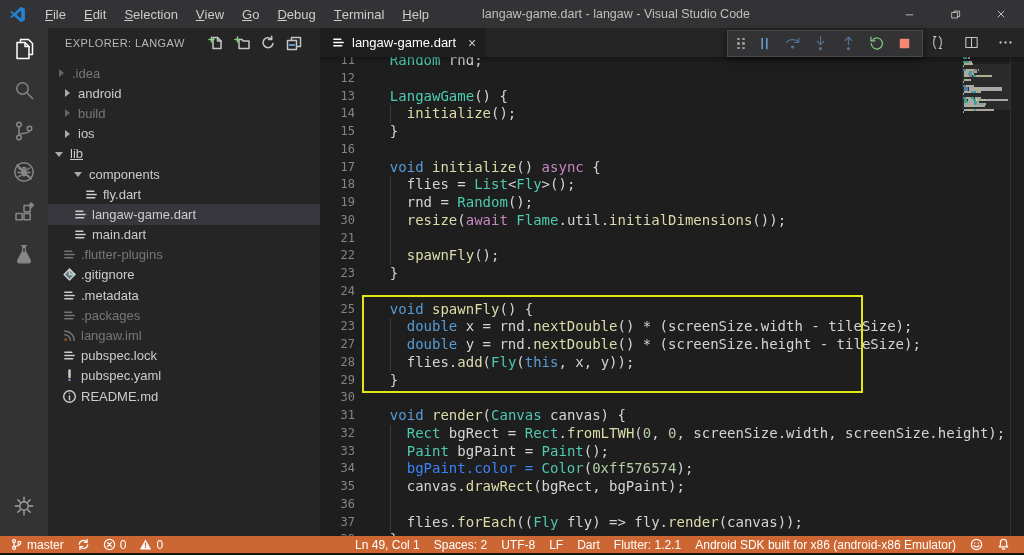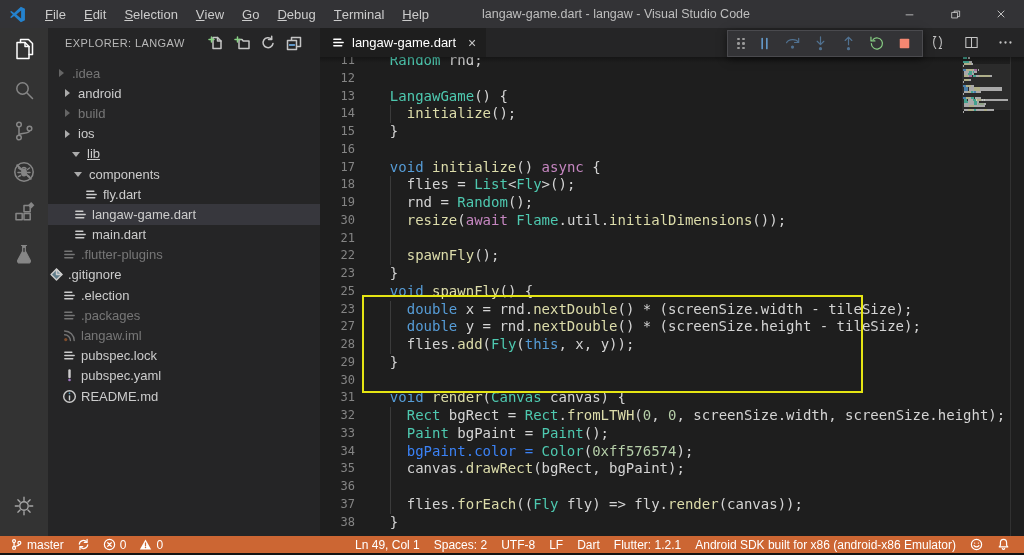--- a/index.html
+++ b/index.html
@@ -273,7 +273,7 @@
           <span class="tw collapsed"></span>
           <span class="tree-label">ios</span>
         </div>
-        <div class="tree-row" style="padding-left: 22px; text-decoration: underline;">
+        <div class="tree-row" style="padding-left: 5px; text-decoration: underline;">
           <span class="tw expanded"></span>
           <span class="tree-label">lib</span>
         </div>

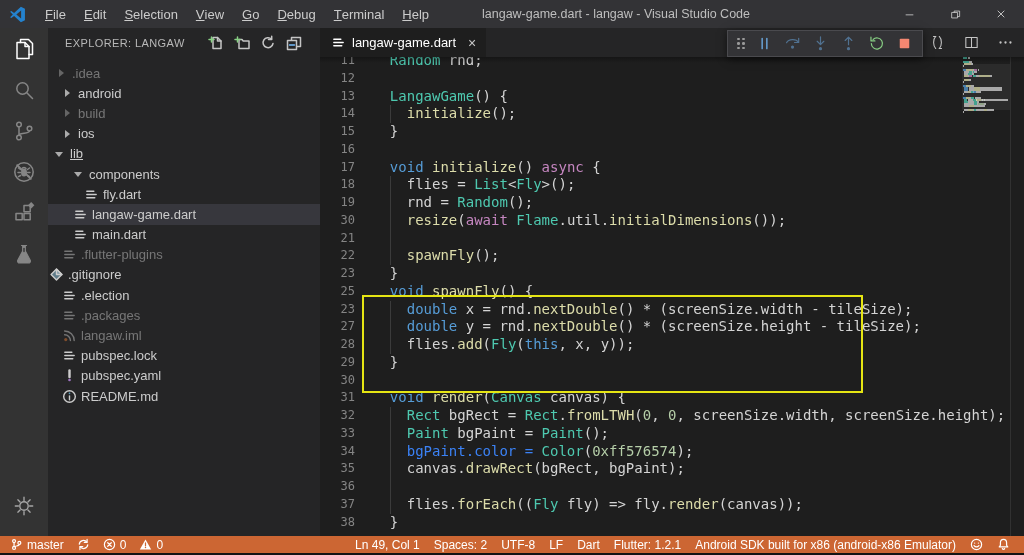--- a/index.html
+++ b/index.html
@@ -313,7 +313,7 @@
           </span>
           <span class="tree-label">.flutter-plugins</span>
         </div>
-        <div class="tree-row" style="">
+        <div class="tree-row" style="padding-left: 13px;">
           <span class="f-icon">
             <svg viewBox="0 0 16 16" stroke="none">
               <rect x="3.9" y="3.9" width="8.2" height="8.2" transform="rotate(45 8 8)" style="fill:#5F7C8A"></rect>

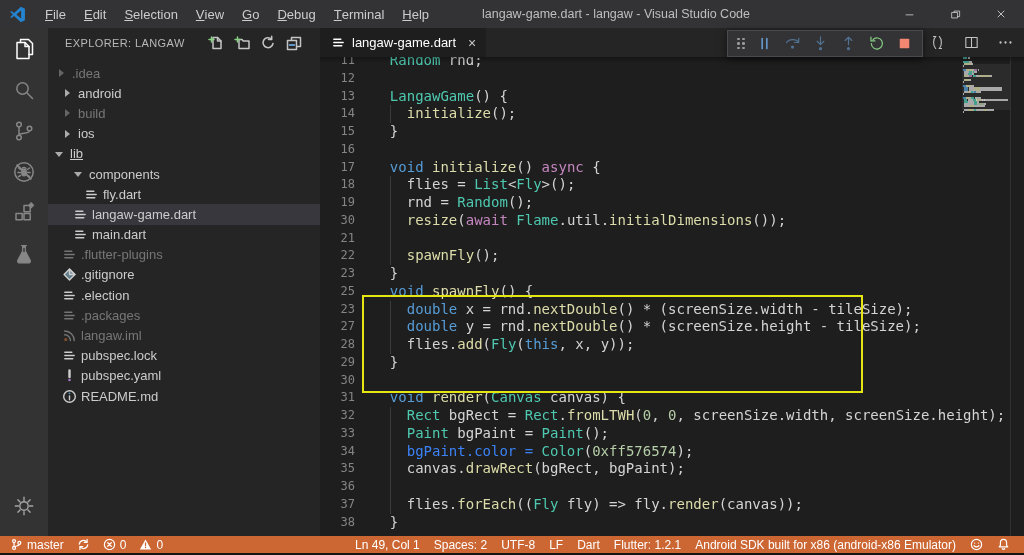--- a/index.html
+++ b/index.html
@@ -328,7 +328,7 @@
               <path d="M3 4.5h7.5M3 8h10M3 11.5h8.5"></path>
             </svg>
           </span>
-          <span class="tree-label">.election</span>
+          <span class="tree-label">.metadata</span>
         </div>
         <div class="tree-row dim" style="padding-left: 13px;">
           <span class="f-icon">

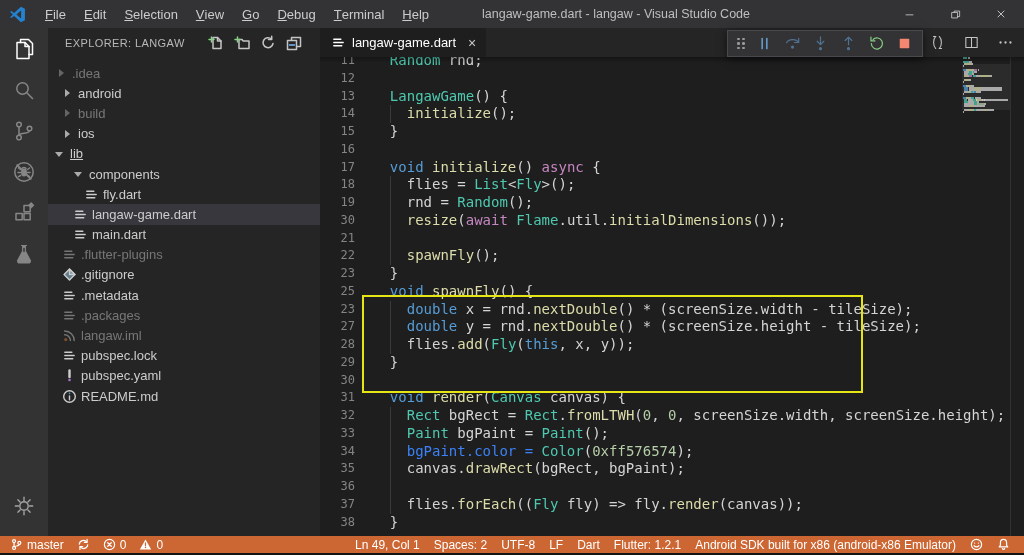--- a/index.html
+++ b/index.html
@@ -521,6 +521,10 @@
           <span class="ct"><span class="tk" style="color: rgb(212, 212, 212);">  }</span></span>
         </div>
         <div class="cl">
+          <span class="ln">24</span>
+          <span class="ct"></span>
+        </div>
+        <div class="cl">
           <span class="ln">25</span>
           <span class="ct"><span class="tk" style="color: rgb(212, 212, 212);">  </span><span class="tk" style="color: rgb(86, 156, 214);">void</span><span class="tk" style="color: rgb(212, 212, 212);"> </span><span class="tk" style="color: rgb(220, 220, 170);">spawnFly</span><span class="tk" style="color: rgb(212, 212, 212);">() {</span></span>
         </div>

